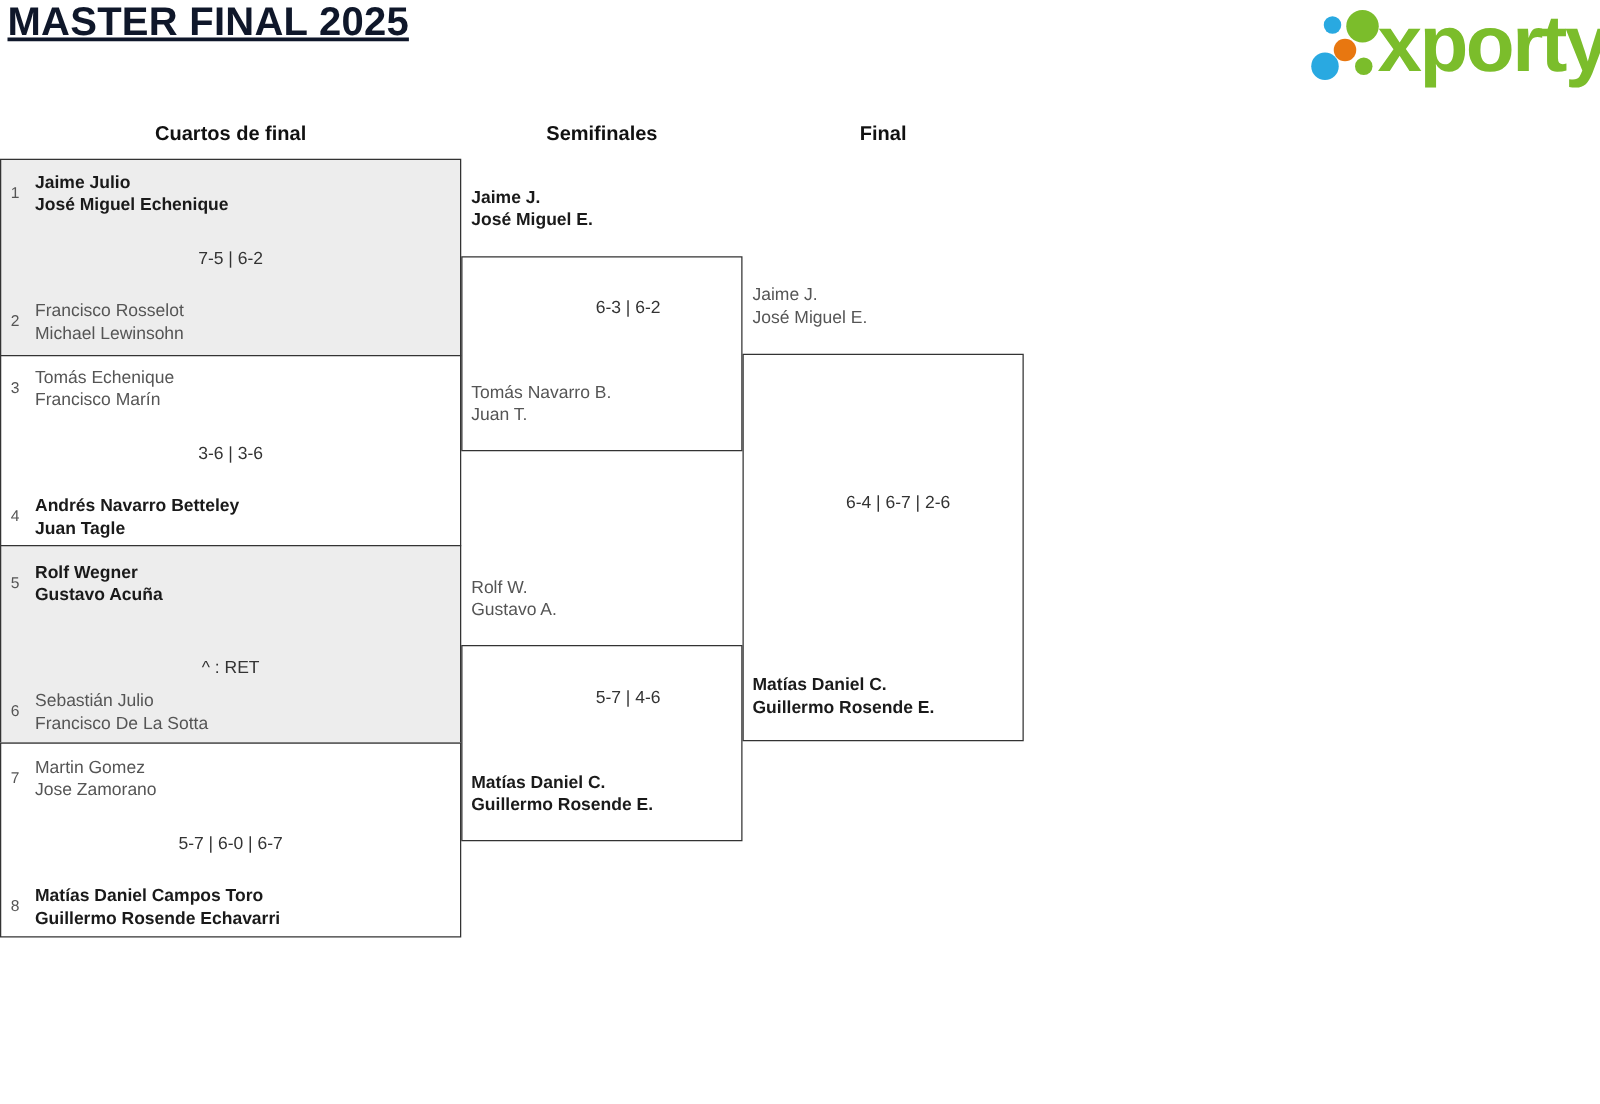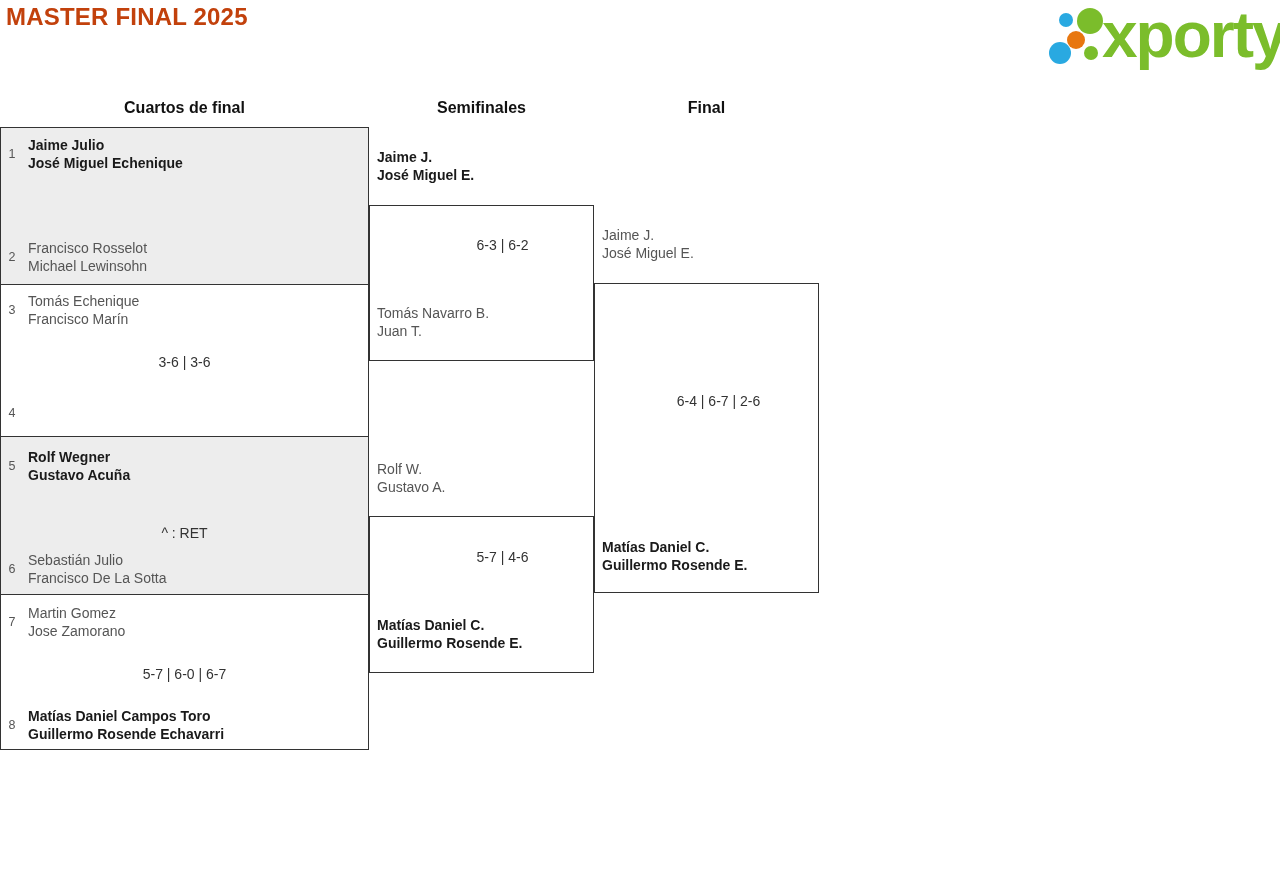--- a/index.html
+++ b/index.html
@@ -10,7 +10,7 @@
     -webkit-font-smoothing:antialiased;
   }
   .title-block { position:absolute; left:6px; top:1px; }
-  .title { font-size:24px; font-weight:700; color:#c2410c; line-height:32px; letter-spacing:0.2px; }
+  .title { font-size:32px; font-weight:700; color:#0f172a; line-height:32px; letter-spacing:0.2px;text-decoration:underline; }
   .subtitle { font-size:24px; font-weight:700; color:#1b1b1b; line-height:32px; letter-spacing:0.2px; }
 
   .logo { position:absolute; left:1045px; top:0; width:230px; height:75px; cursor:pointer; }

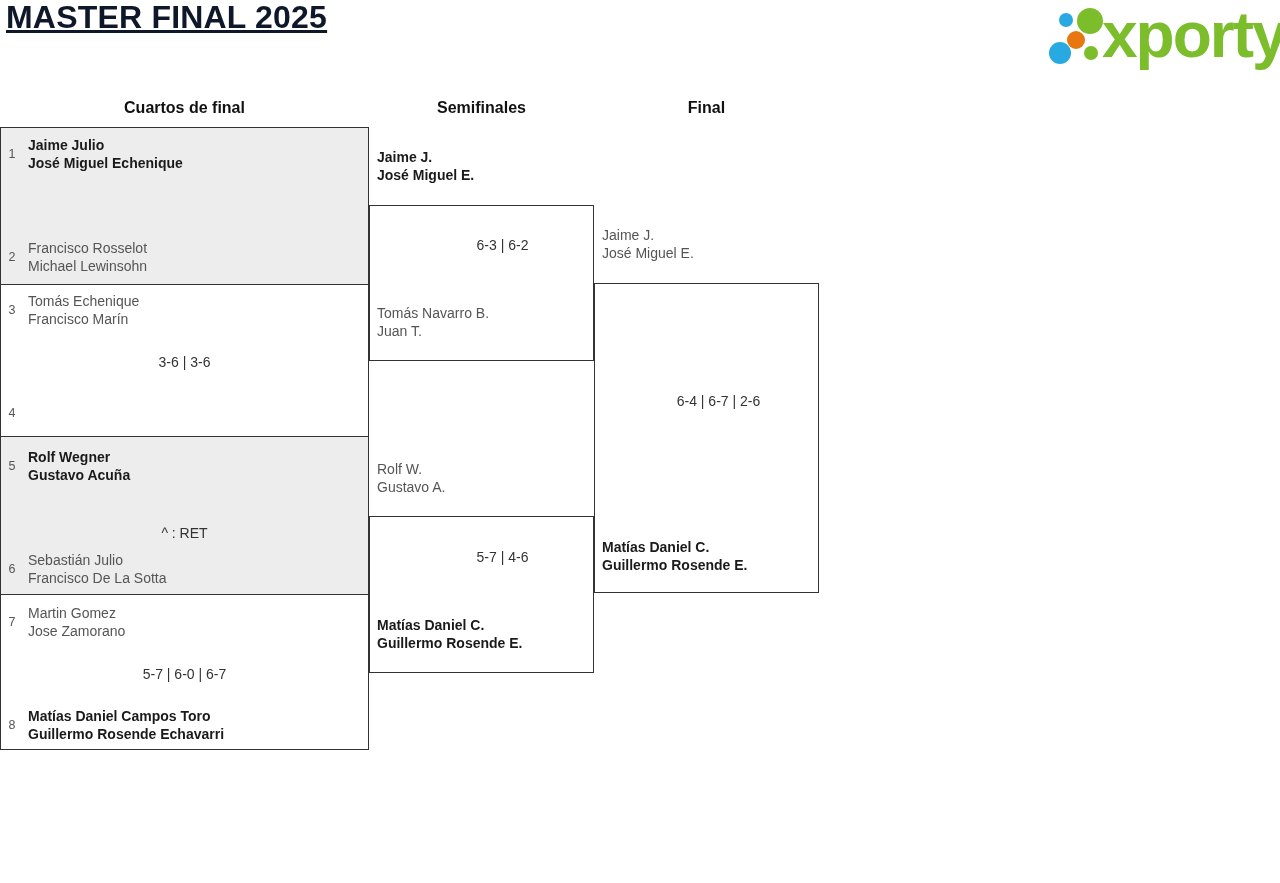--- a/index.html
+++ b/index.html
@@ -80,6 +80,7 @@
     <div>Jaime Julio</div>
     <div>José Miguel Echenique</div>
   </div>
+  <div class="score sc-qf" style="top:197px;">7-5 | 6-2</div>
   <div class="seed" style="left:5px; top:248px;">2</div>
   <div class="team" style="left:28px; top:239px;">
     <div>Francisco Rosselot</div>

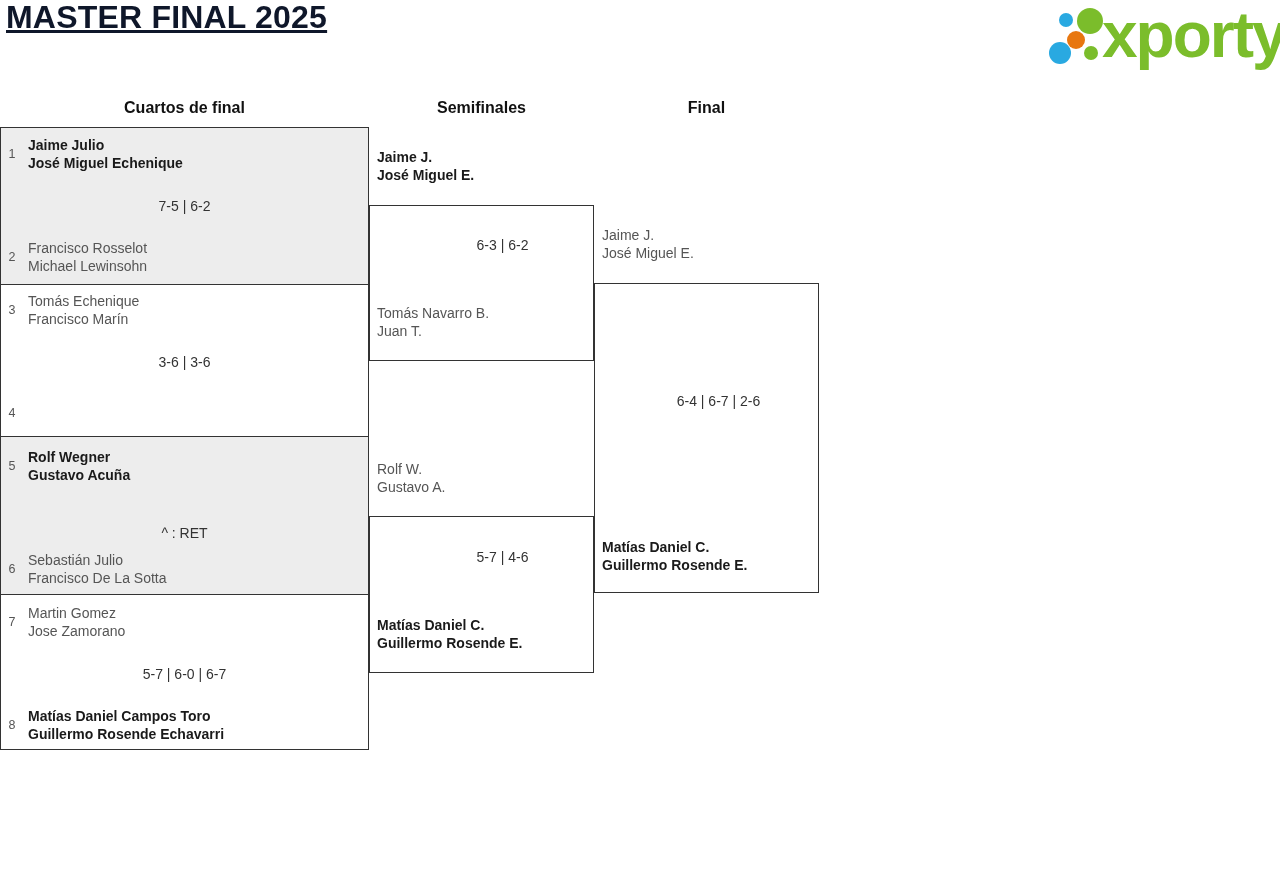--- a/index.html
+++ b/index.html
@@ -94,6 +94,10 @@
   </div>
   <div class="score sc-qf" style="top:353px;">3-6 | 3-6</div>
   <div class="seed" style="left:5px; top:404px;">4</div>
+  <div class="team winner" style="left:28px; top:395px;">
+    <div>Andrés Navarro Betteley</div>
+    <div>Juan Tagle</div>
+  </div>
 
   <div class="seed" style="left:5px; top:457px;">5</div>
   <div class="team winner" style="left:28px; top:448px;">

